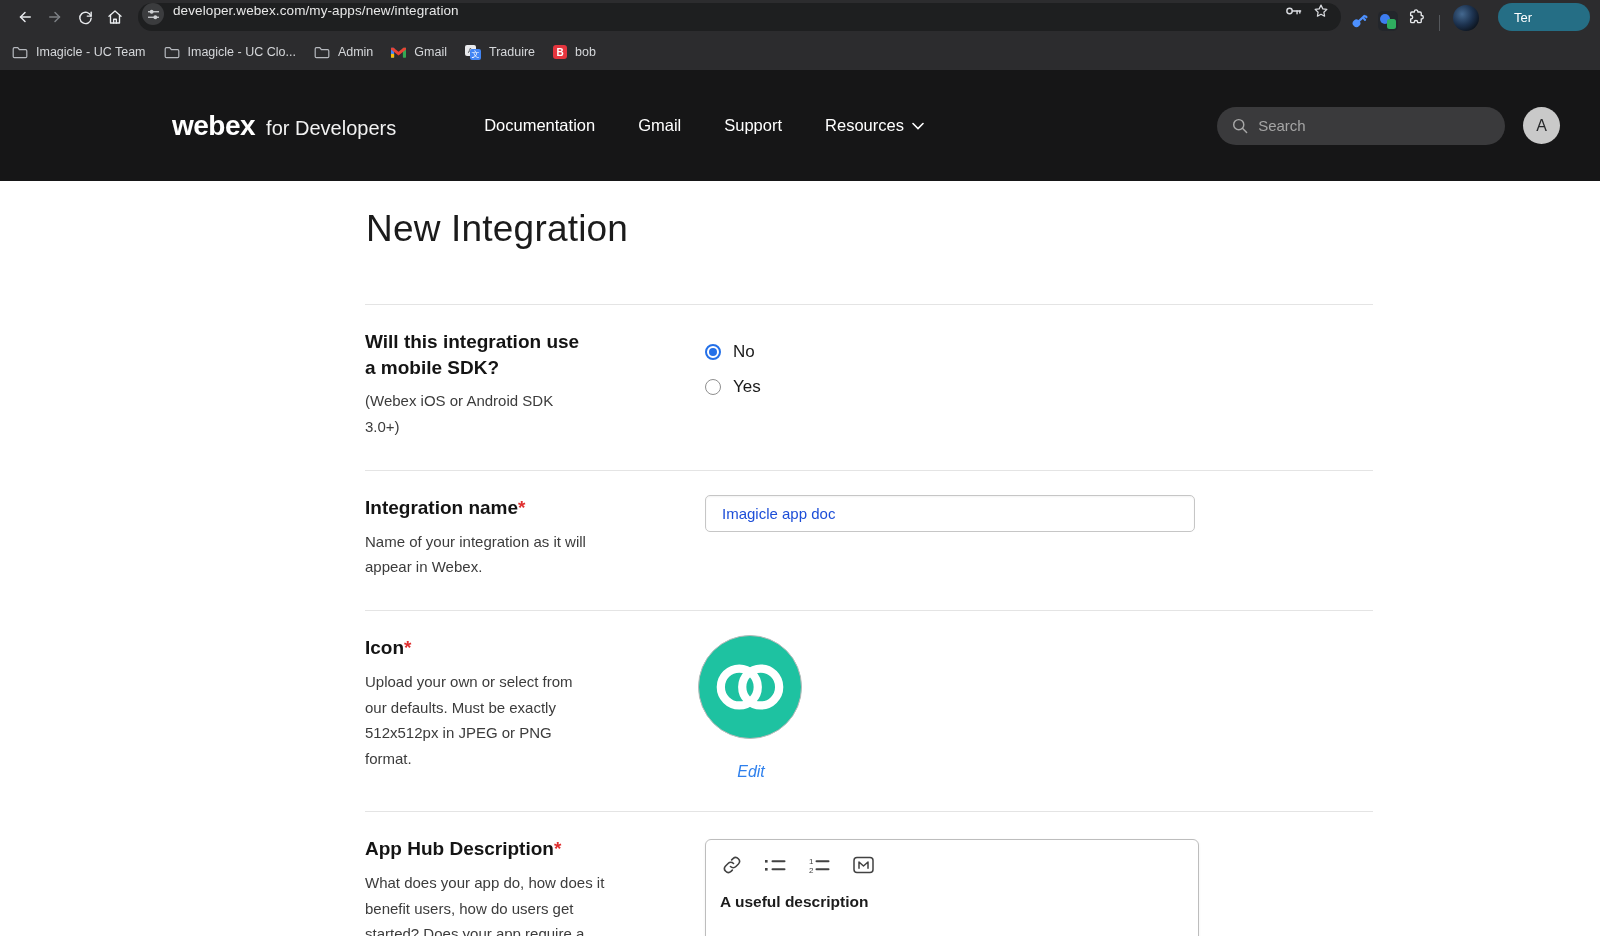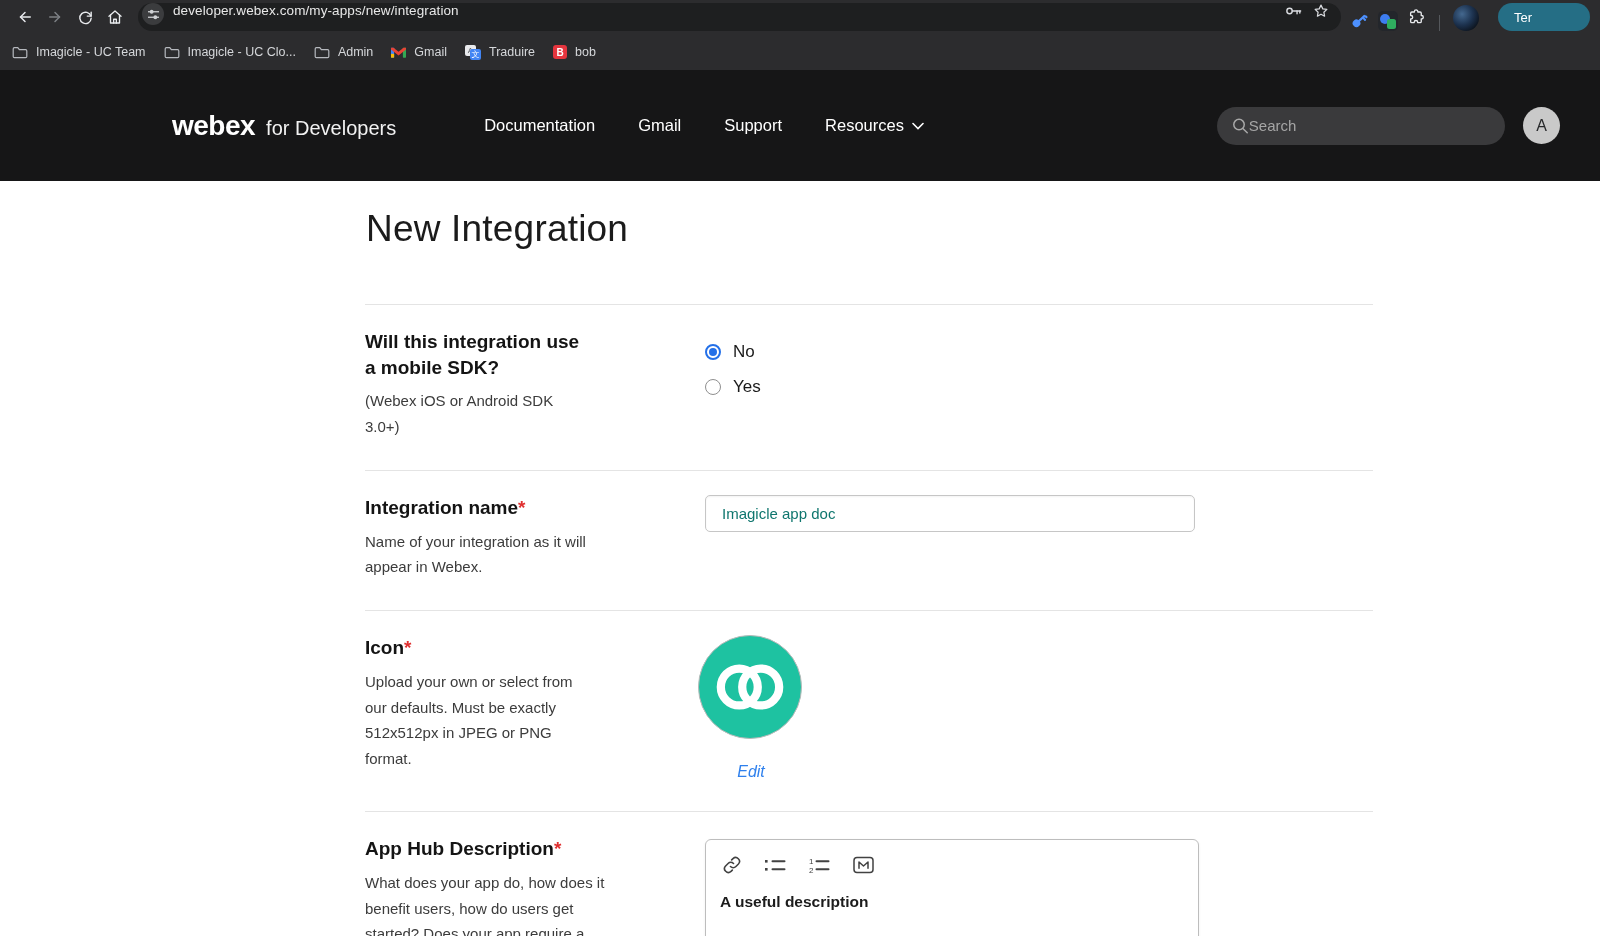--- a/index.html
+++ b/index.html
@@ -47,7 +47,7 @@
   .site-nav { display:flex; align-items:center; gap:43px; margin-left:88px; font-size:16.5px; }
   .nav-item { display:flex; align-items:center; gap:8px; cursor:pointer; }
   .search-pill { margin-left:auto; width:288px; height:38px; background:#3a3a3c; border-radius:19px;
-    display:flex; align-items:center; padding:0 15px; }
+    display:flex; align-items:center; padding:0 15px; gap:10px; }
   .search-pill input { background:transparent; border:none; outline:none; color:#e8e8e8;
     font-size:15px; width:100%; font-family:"Liberation Sans", sans-serif; }
   .search-pill input::placeholder { color:#a5a5a5; }

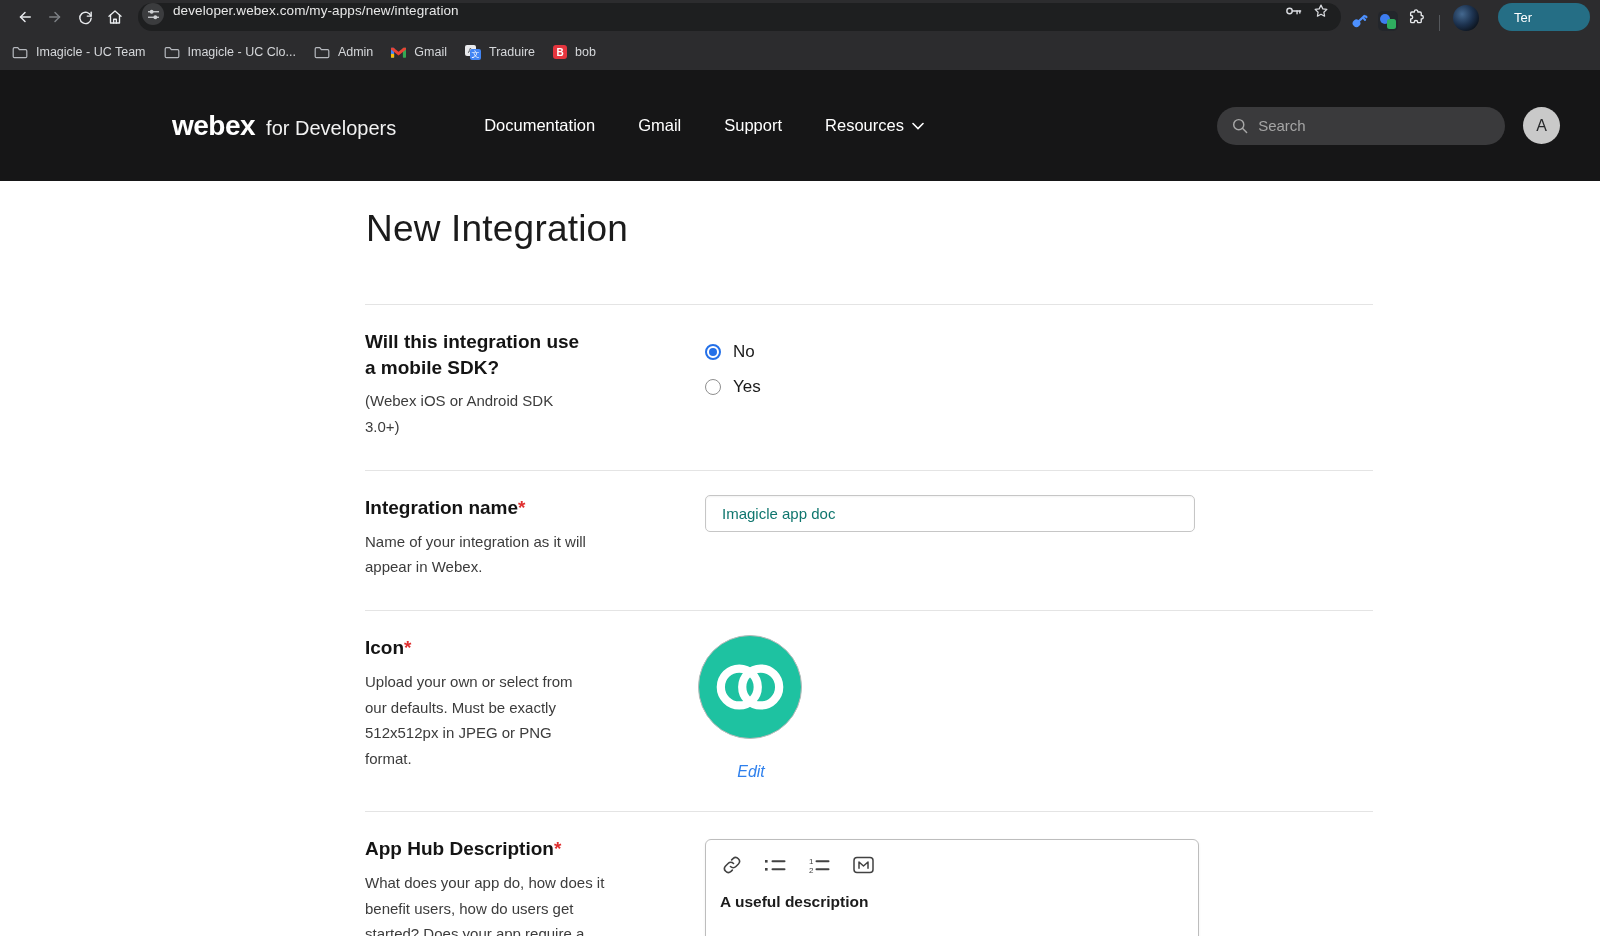--- a/index.html
+++ b/index.html
@@ -82,7 +82,7 @@
 
   
   .text-input { width:490px; height:37px; border:1px solid #c6c6c6; border-radius:5px;
-    padding:0 16px; font-size:15px; color:#0f766e; font-family:"Liberation Sans", sans-serif;
+    padding:0 16px; font-size:15px; color:#1d4ed8; font-family:"Liberation Sans", sans-serif;
     box-shadow:inset 0 1px 2px rgba(0,0,0,.05); outline:none; }
 
   

